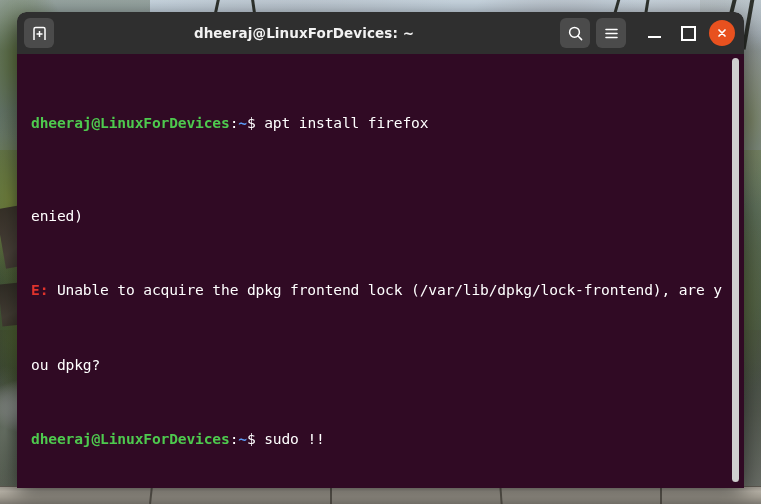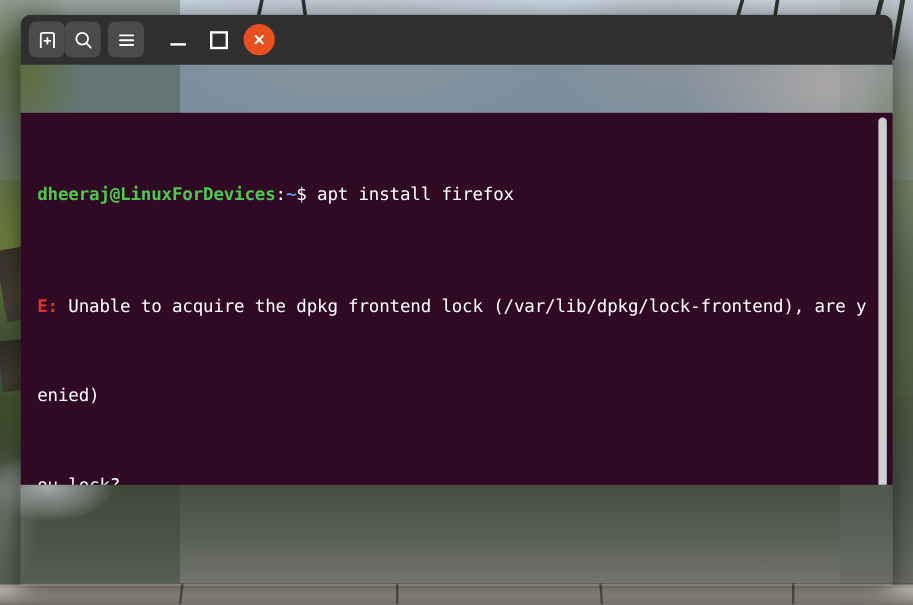--- a/index.html
+++ b/index.html
@@ -251,6 +251,7 @@
         </span>
       </div>
 
+      <div id="tb-title">dheeraj@LinuxForDevices: ~</div>
 
       <div id="tb-right">
 

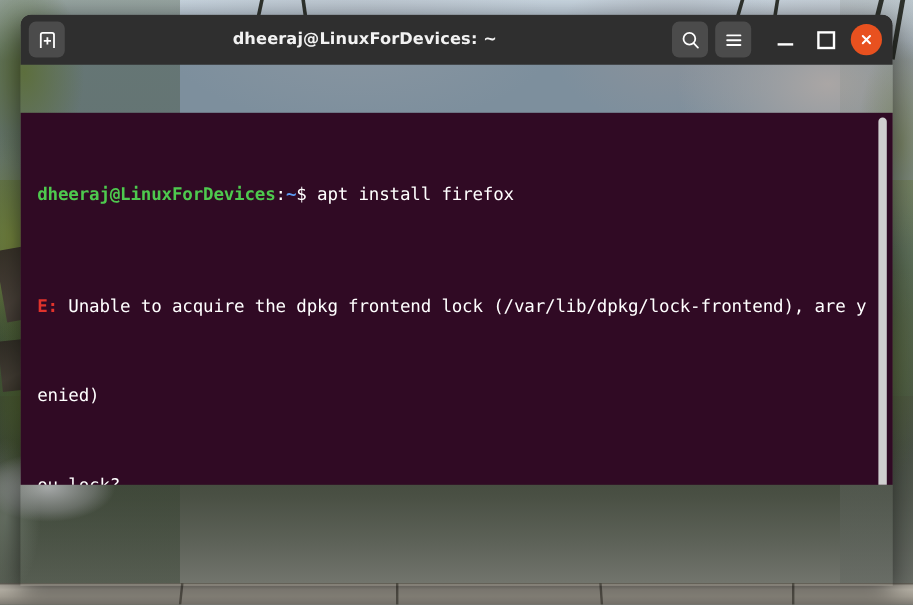--- a/index.html
+++ b/index.html
@@ -164,10 +164,9 @@
   
   #term {
     position: relative;
-    height: 310px;
+    height: 434px;
     background: #300a24;
     overflow: hidden;
-    margin-top: 40px;
   }
 
   #term-text {

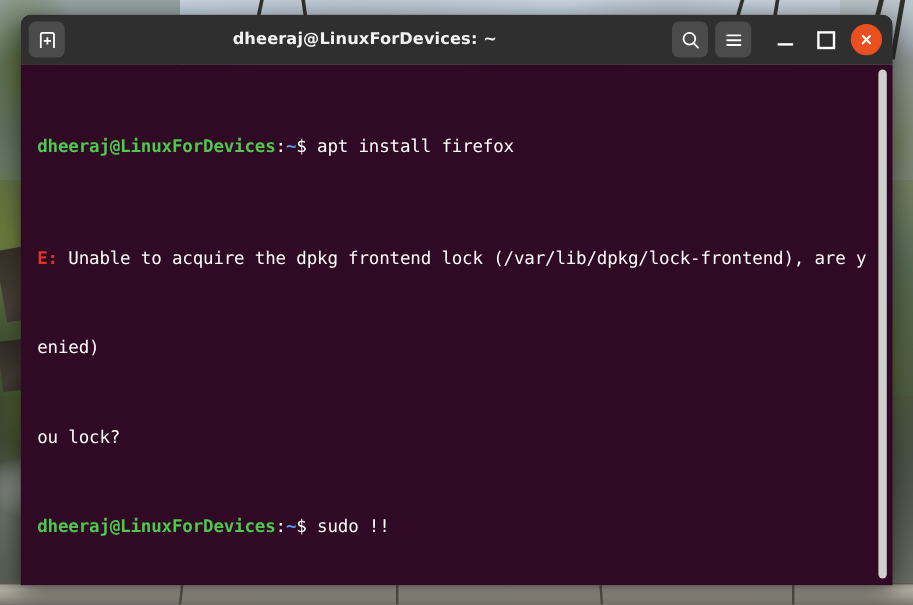--- a/index.html
+++ b/index.html
@@ -297,9 +297,9 @@
         <div class="ln"><span class="c-user">dheeraj@LinuxForDevices</span><span class="c-colon">:</span><span class="c-path">~</span><span class="c-dollar">$</span><span class="c-plain"> apt install firefox</span></div>
 
 
+        <div class="ln"><span class="c-plain">enied)</span></div>
+
         <div class="ln"><span class="c-err">E:</span><span class="c-plain"> Unable to acquire the dpkg frontend lock (/var/lib/dpkg/lock-frontend), are y</span></div>
-
-        <div class="ln"><span class="c-plain">enied)</span></div>
 
         <div class="ln"><span class="c-plain">ou lock?</span></div>
 

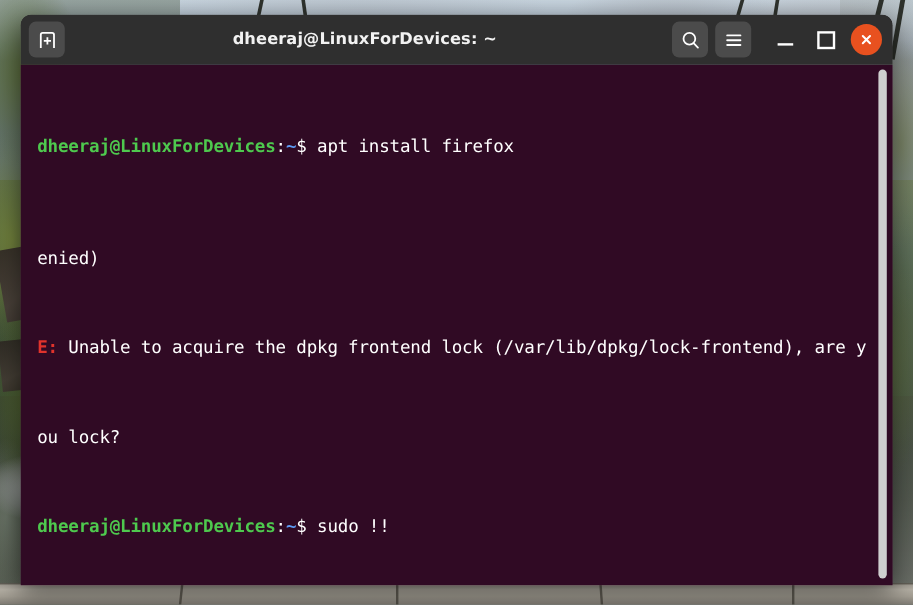--- a/index.html
+++ b/index.html
@@ -301,7 +301,7 @@
 
         <div class="ln"><span class="c-err">E:</span><span class="c-plain"> Unable to acquire the dpkg frontend lock (/var/lib/dpkg/lock-frontend), are y</span></div>
 
-        <div class="ln"><span class="c-plain">ou lock?</span></div>
+        <div class="ln"><span class="c-plain">ou dpkg?</span></div>
 
         <div class="ln"><span class="c-user">dheeraj@LinuxForDevices</span><span class="c-colon">:</span><span class="c-path">~</span><span class="c-dollar">$</span><span class="c-plain"> sudo !!</span></div>
 

